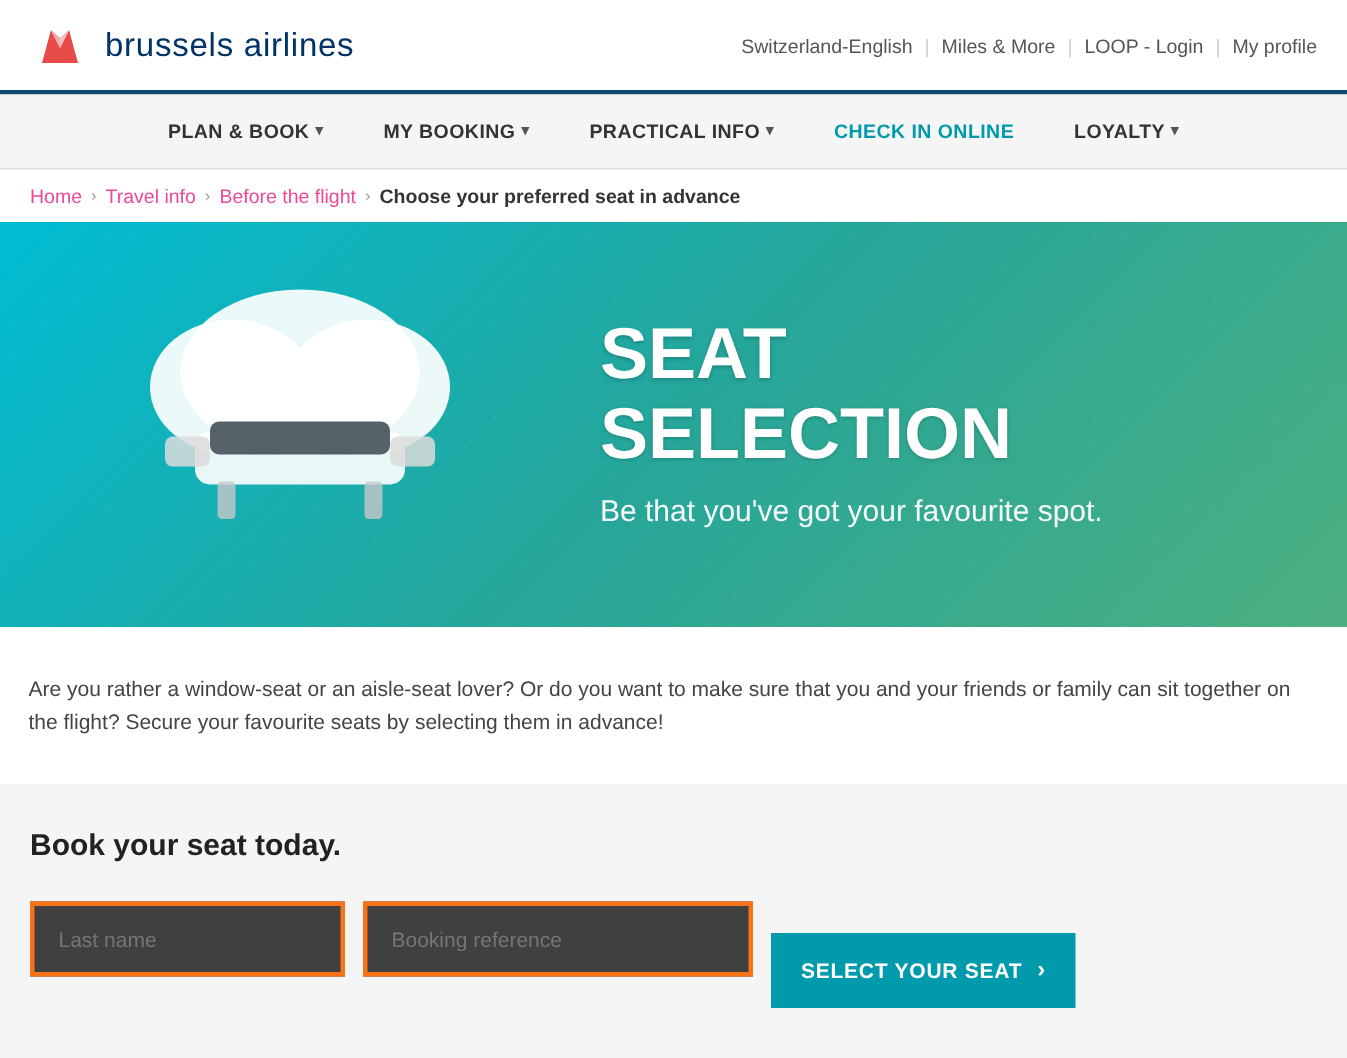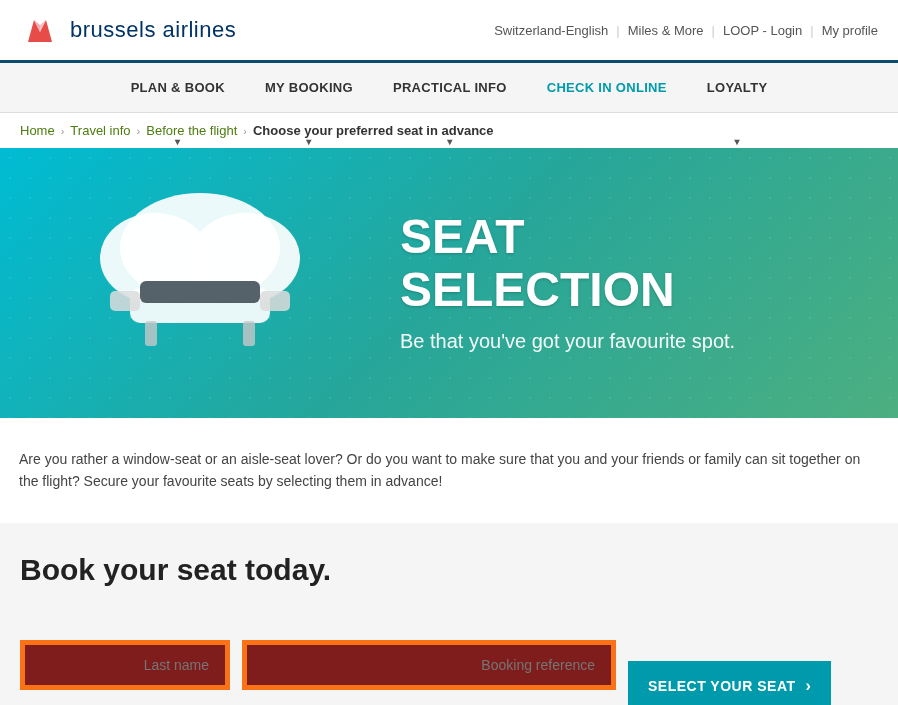--- a/index.html
+++ b/index.html
@@ -72,7 +72,6 @@
       text-transform: uppercase;
       letter-spacing: 0.3px;
       white-space: nowrap;
-      flex-direction: column;
     }
     .main-nav ul li a.active { color: #009aad; }
     .chevron {

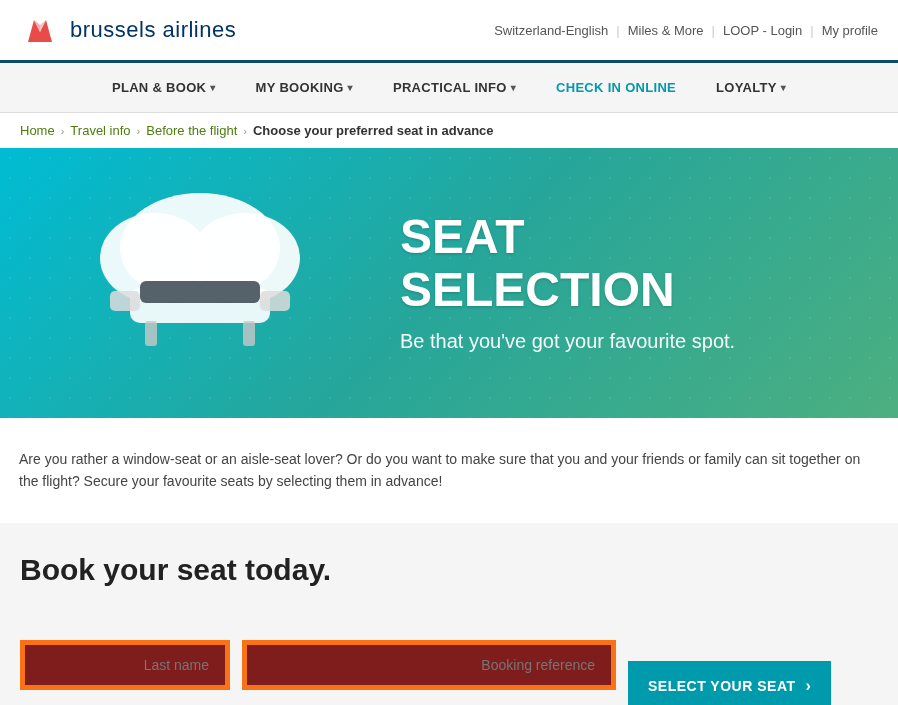--- a/index.html
+++ b/index.html
@@ -88,7 +88,7 @@
       align-items: center;
       gap: 6px;
     }
-    .breadcrumb a { color: #4d7c0f; text-decoration: none; }
+    .breadcrumb a { color: #ec4899; text-decoration: none; }
     .breadcrumb .separator { color: #999; font-size: 11px; }
     .breadcrumb .current { color: #333; font-weight: bold; font-size: 13px; }
 

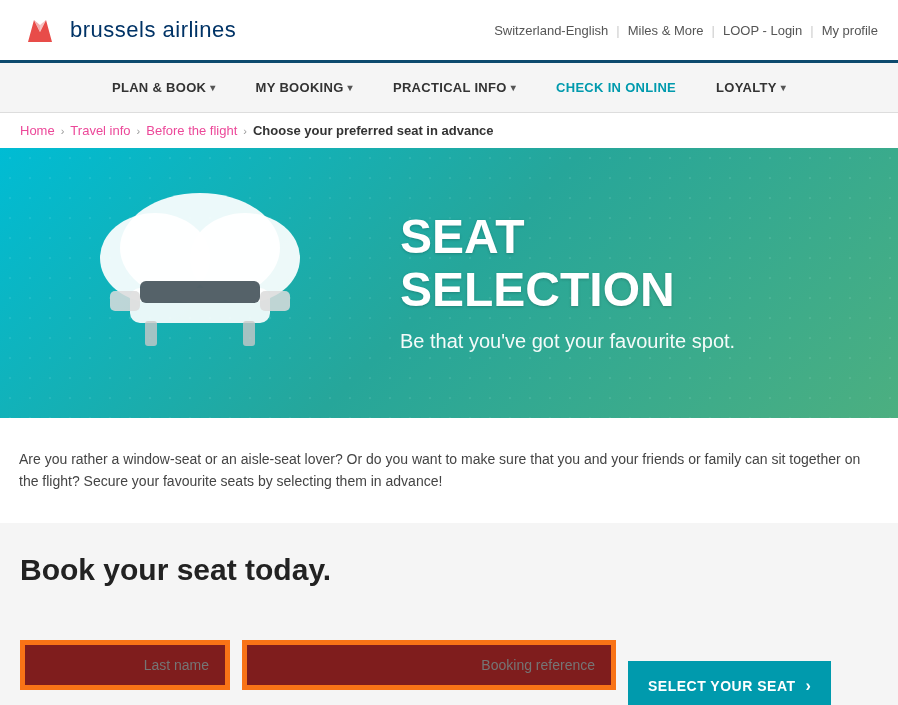--- a/index.html
+++ b/index.html
@@ -158,10 +158,10 @@
       margin-top: 10px;
     }
     .booking-section h2 {
-      font-size: 30px;
+      font-size: 20px;
       font-weight: bold;
       color: #222;
-      margin-bottom: 32px;
+      margin-bottom: 4px;
     }
     .booking-form {
       display: flex;

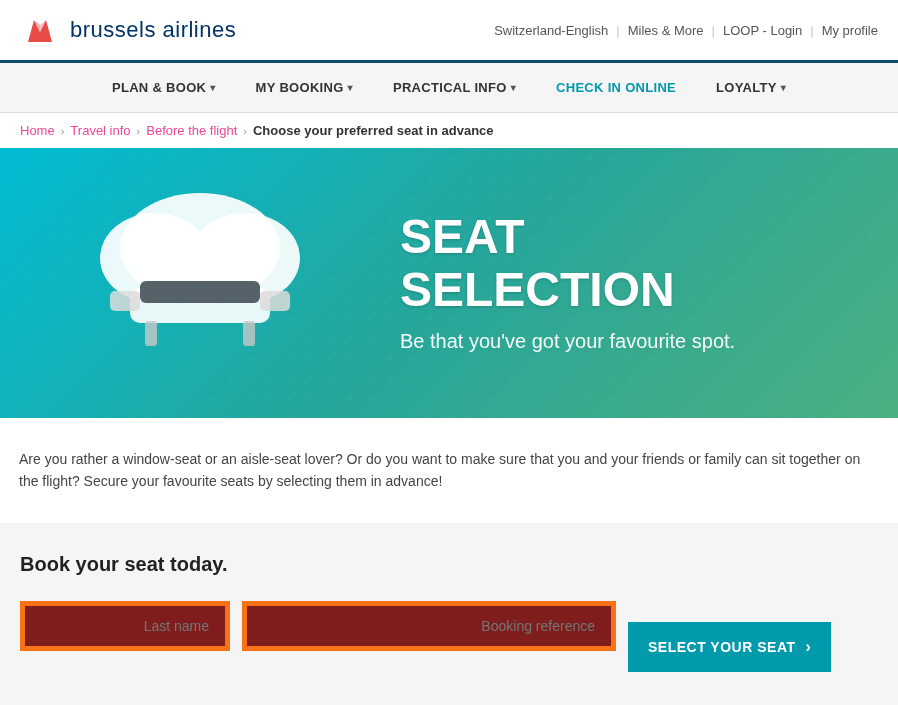--- a/index.html
+++ b/index.html
@@ -169,15 +169,14 @@
       gap: 12px;
     }
     .booking-form input {
-      border: 5px solid #f97316;
+      border: 3px solid #f97316;
       padding: 14px 16px;
       font-size: 14px;
       color: #999;
-      background: #7f1d1d;
+      background: #404040;
       outline: none;
       width: 210px;
       height: 50px;
-      text-align: right;
     }
     .booking-form input.wide {
       width: 374px;

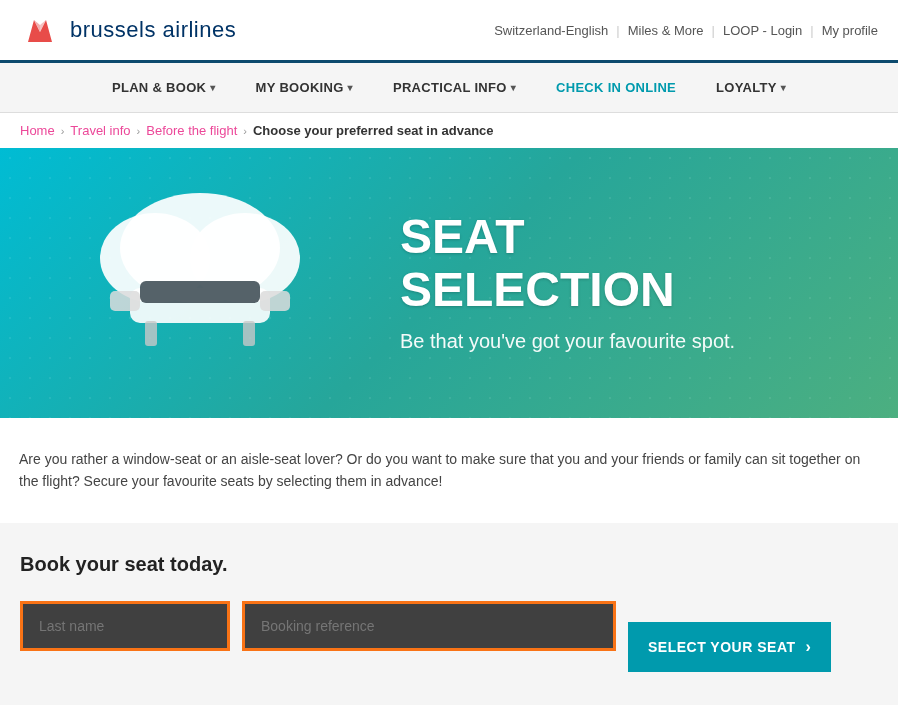--- a/index.html
+++ b/index.html
@@ -179,7 +179,7 @@
       height: 50px;
     }
     .booking-form input.wide {
-      width: 374px;
+      width: 260px;
     }
     .select-seat-btn {
       background: #009aad;

